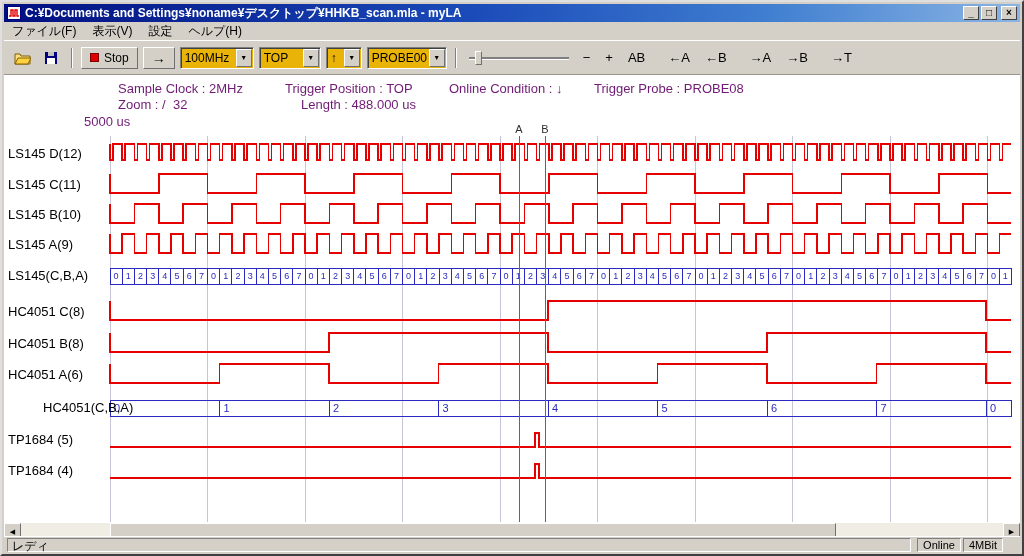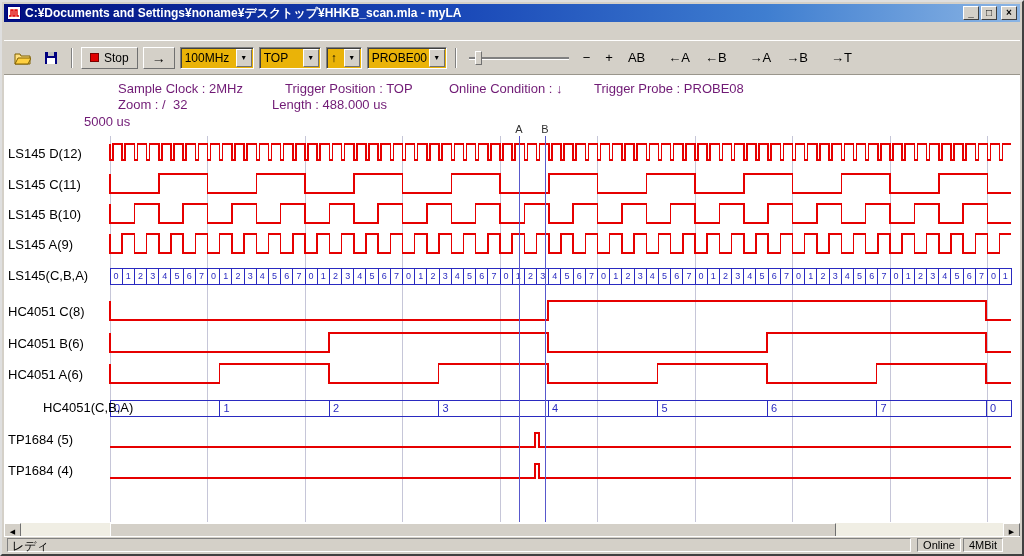--- a/index.html
+++ b/index.html
@@ -315,6 +315,12 @@
     <span class="tbtn closeb">×</span>
   </div>
 
+  <div class="menubar">
+    <span class="menu-item">ファイル(F)</span>
+    <span class="menu-item">表示(V)</span>
+    <span class="menu-item">設定</span>
+    <span class="menu-item">ヘルプ(H)</span>
+  </div>
 
   <div class="toolbar">
     <button class="icon-btn">

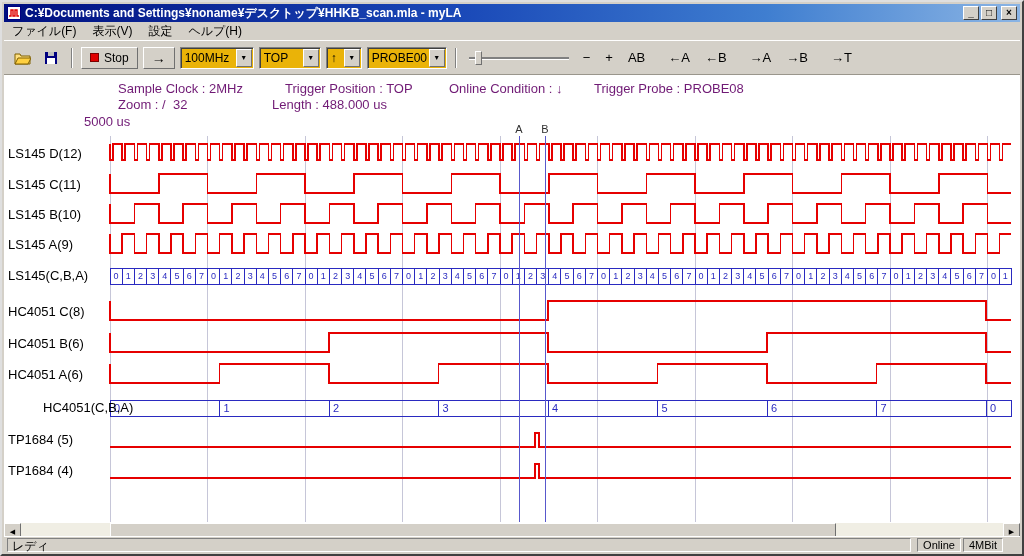--- a/index.html
+++ b/index.html
@@ -279,7 +279,7 @@
   <div class="info" style="left:447px;top:79px">Online Condition : ↓</div>
   <div class="info" style="left:592px;top:79px">Trigger Probe : PROBE08</div>
   <div class="info" style="left:116px;top:95px">Zoom : /  32</div>
-  <div class="info" style="left:270px;top:95px">Length : 488.000 us</div>
+  <div class="info" style="left:299px;top:95px">Length : 488.000 us</div>
   <div class="info" style="left:82px;top:112px">5000 us</div>
 
   <div id="signal-labels">

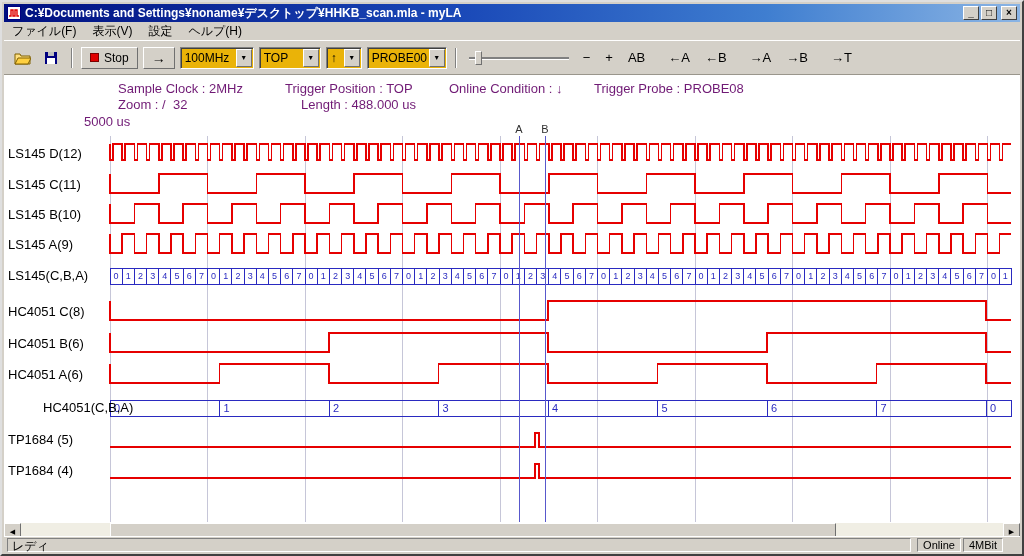--- a/index.html
+++ b/index.html
@@ -289,7 +289,7 @@
       <div class="sig-label" style="top: 235px;">LS145 A(9)</div>
       <div class="sig-label" style="top: 266px;">LS145(C,B,A)</div>
       <div class="sig-label" style="top: 302px;">HC4051 C(8)</div>
-      <div class="sig-label" style="top: 334px;">HC4051 B(6)</div>
+      <div class="sig-label" style="top: 334px;">HC4051 B(8)</div>
       <div class="sig-label" style="top: 365px;">HC4051 A(6)</div>
       <div class="sig-label" style="top: 398px; margin-left: 35px;">HC4051(C,B,A)</div>
       <div class="sig-label" style="top: 430px;">TP1684 (5)</div>

